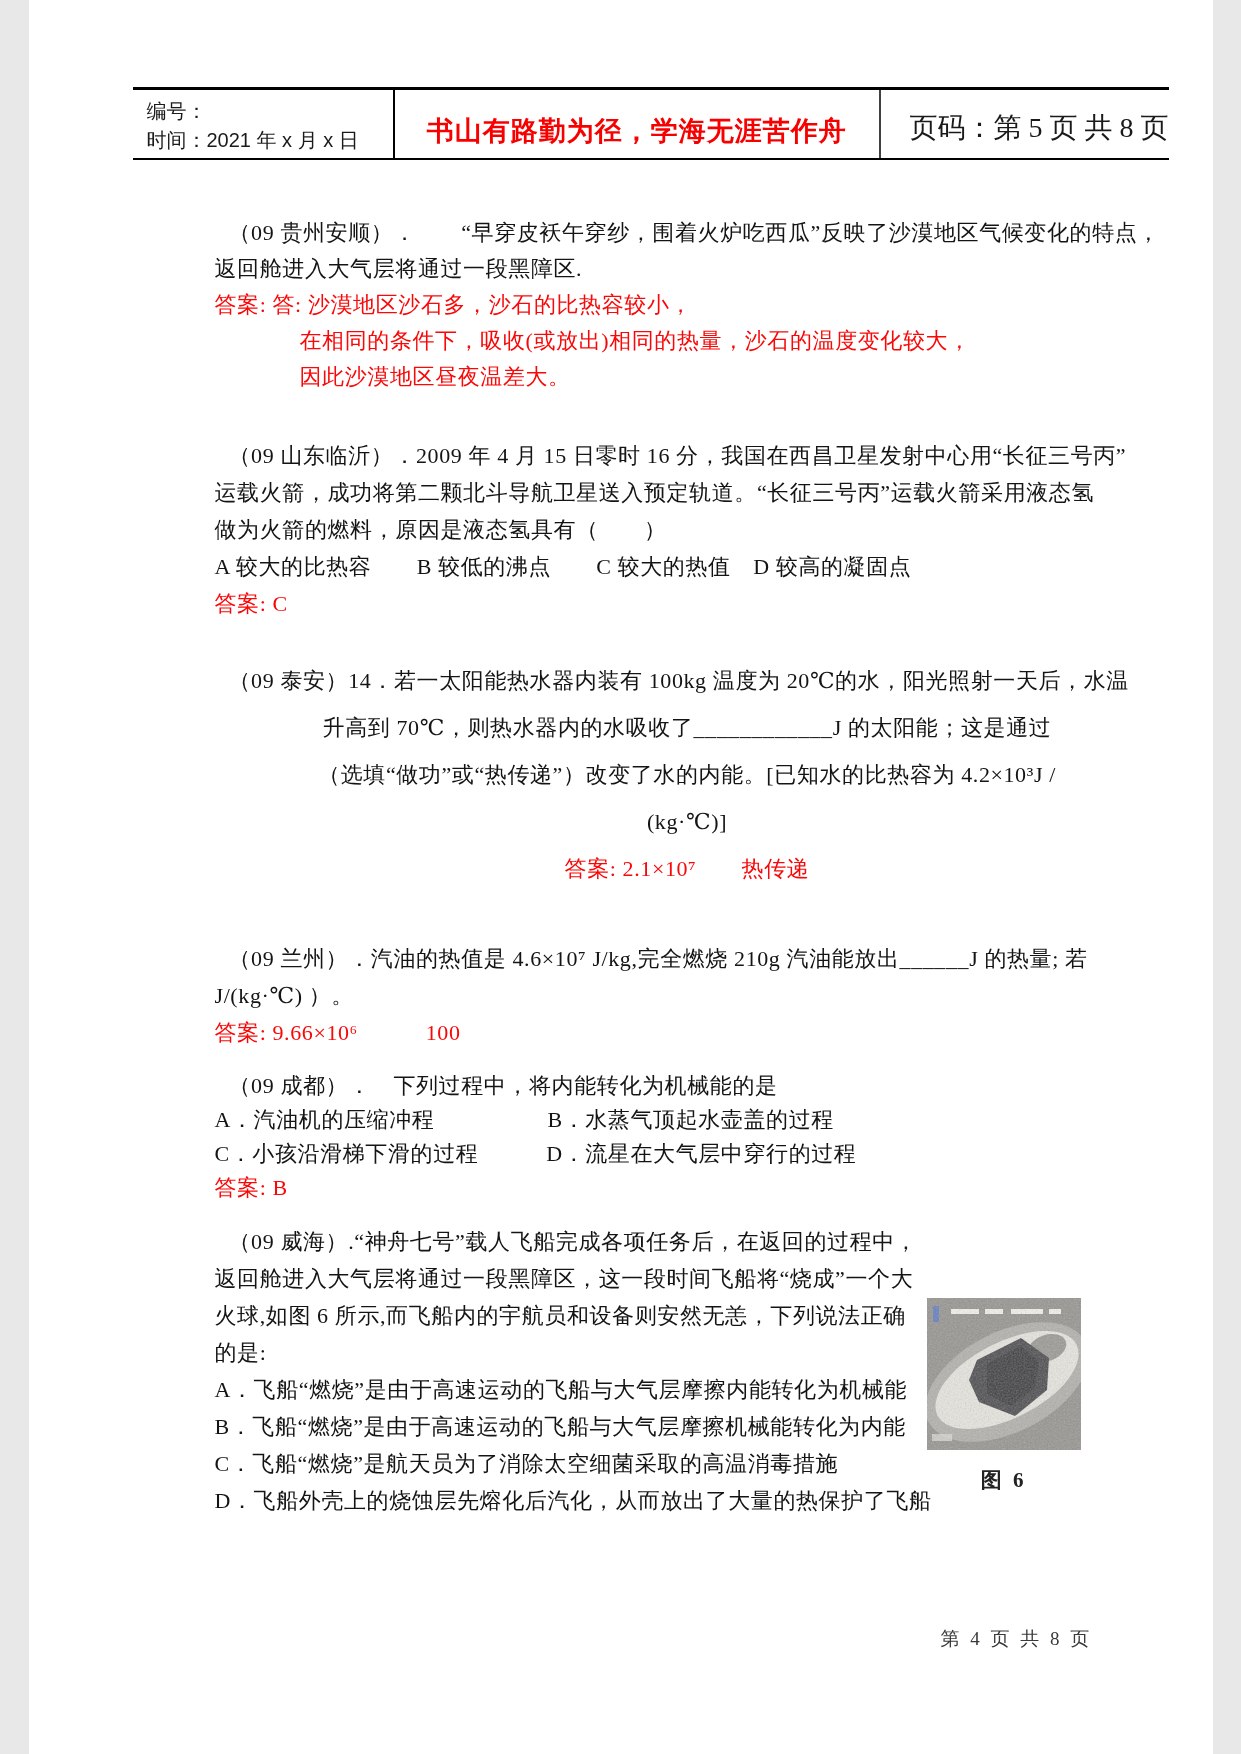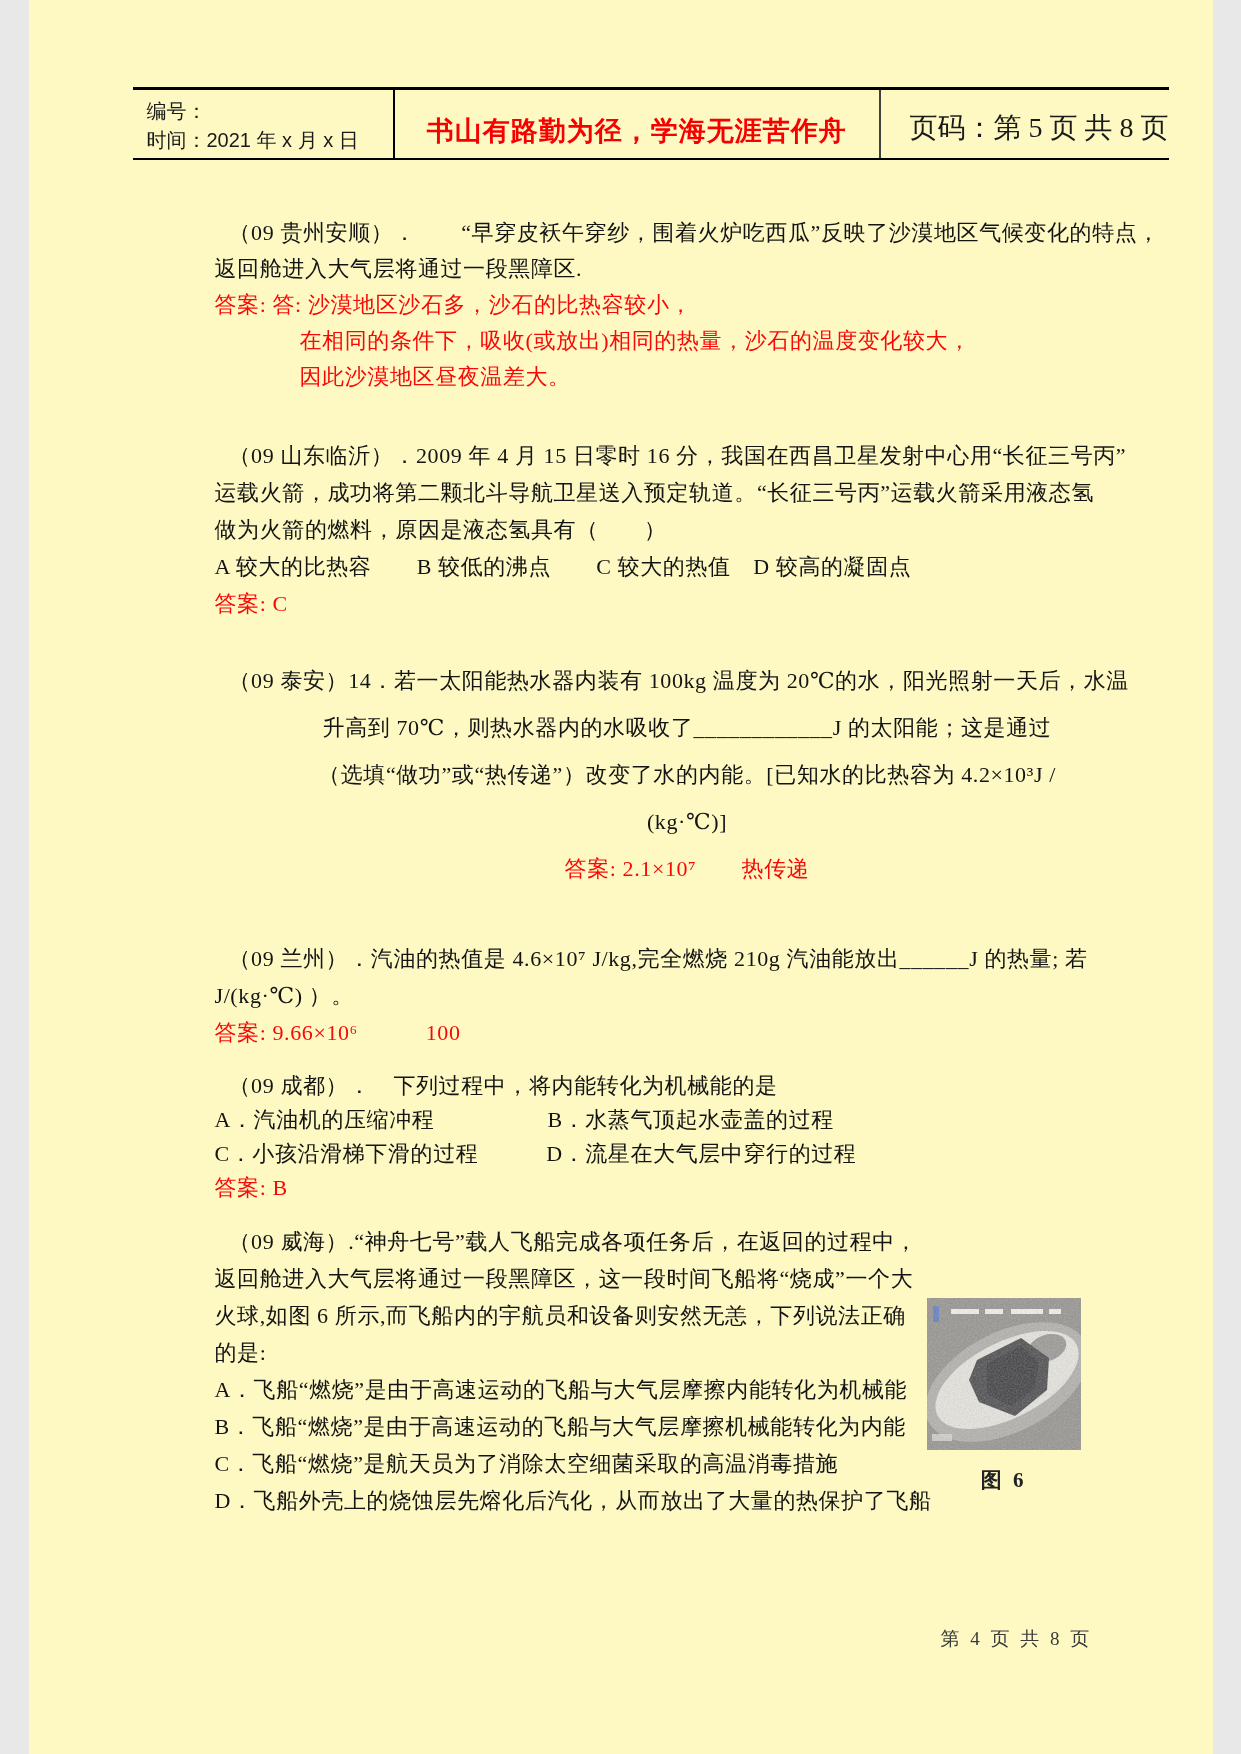--- a/index.html
+++ b/index.html
@@ -6,7 +6,7 @@
   .page{
     position:relative;
     width:1184px;height:1754px;
-    background:#fef9c3;
+    background:#ffffff;
     font-family:"Liberation Serif","DejaVu Serif",serif;
     color:#141414;
     overflow:hidden;

